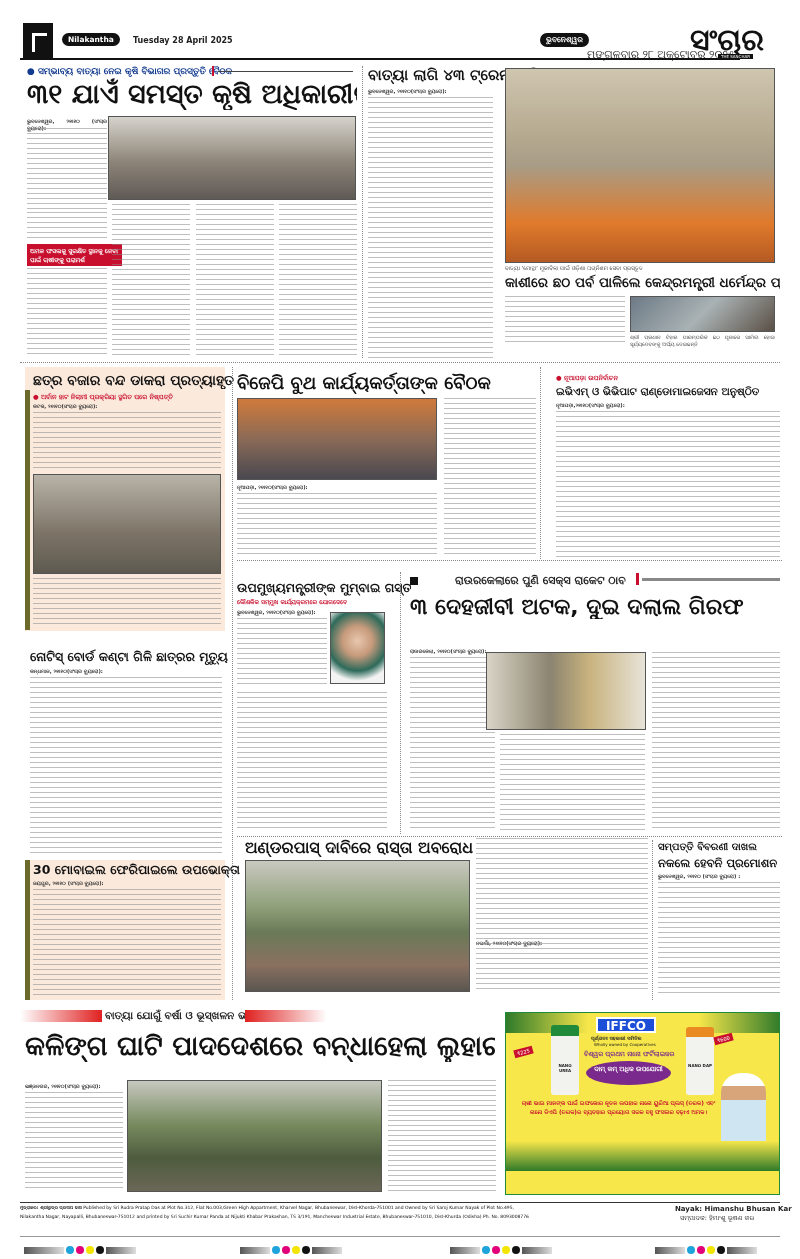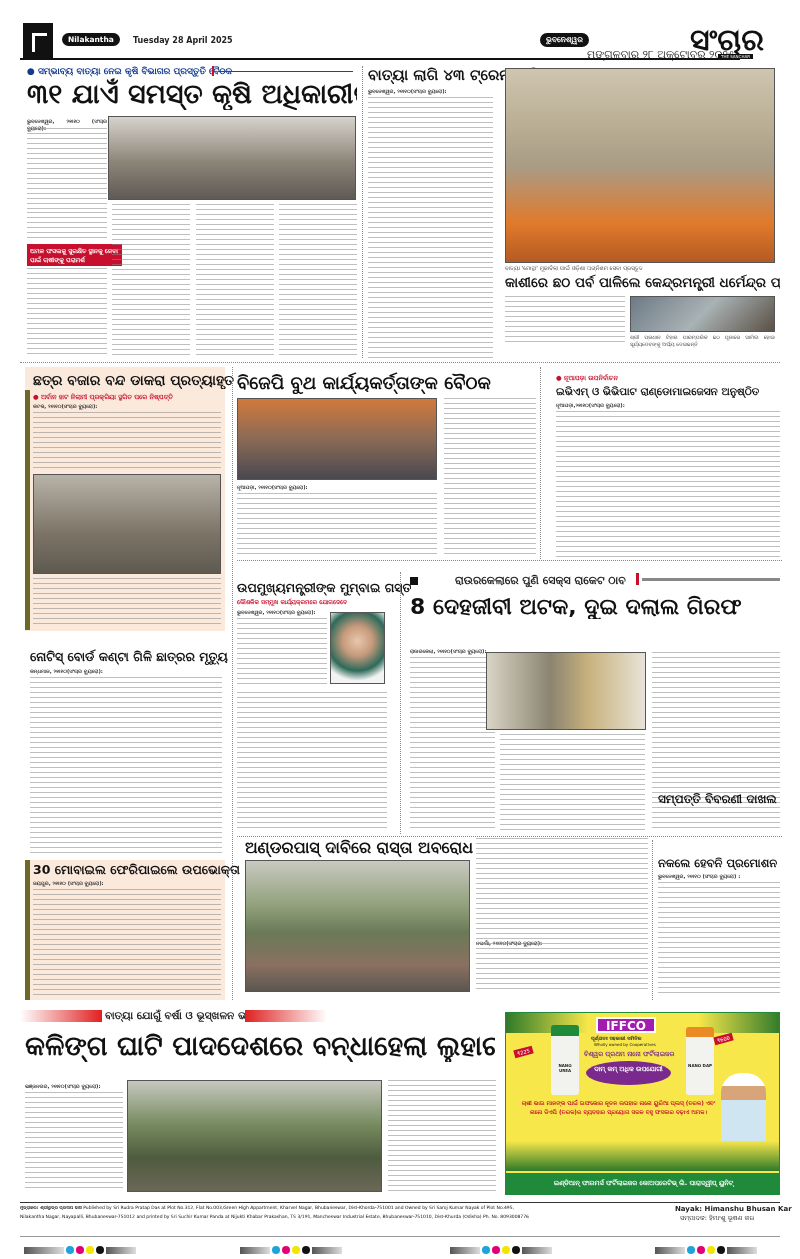--- a/index.html
+++ b/index.html
@@ -113,7 +113,7 @@
 <div class="abs" style="left:425px;top:574px;font-size:11px;font-weight:bold;white-space:nowrap;margin-left:30px;">ରାଉରକେଲାରେ ପୁଣି ସେକ୍ସ ରାକେଟ ଠାବ</div>
 <div class="abs redbar" style="left:636px;top:573px;width:3px;height:12px;"></div>
 <div class="abs" style="left:642px;top:578px;width:138px;height:3px;background:#888;"></div>
-<div class="abs head-ori" style="left:410px;top:594px;font-size:22px;">8 ଦେହଜୀବୀ ଅଟକ, ଦୁଇ ଦଲାଲ ଗିରଫ</div>
+<div class="abs head-ori" style="left:410px;top:594px;font-size:22px;">୩ ଦେହଜୀବୀ ଅଟକ, ଦୁଇ ଦଲାଲ ଗିରଫ</div>
 <div class="abs txt" style="left:410px;top:648px;width:85px;font-weight:bold;">ରାଉରକେଲା, ୨୭ା୧୦(ସଂଚାର ବ୍ୟୁରୋ):</div>
 <div class="abs body-lines" style="left:410px;top:657px;width:85px;height:175px;"></div>
 <div class="abs photo" style="left:486px;top:652px;width:160px;height:78px;background:linear-gradient(90deg,#d9d4c6,#8b8470 40%,#c9b37f 65%,#e7e3d8);"></div>

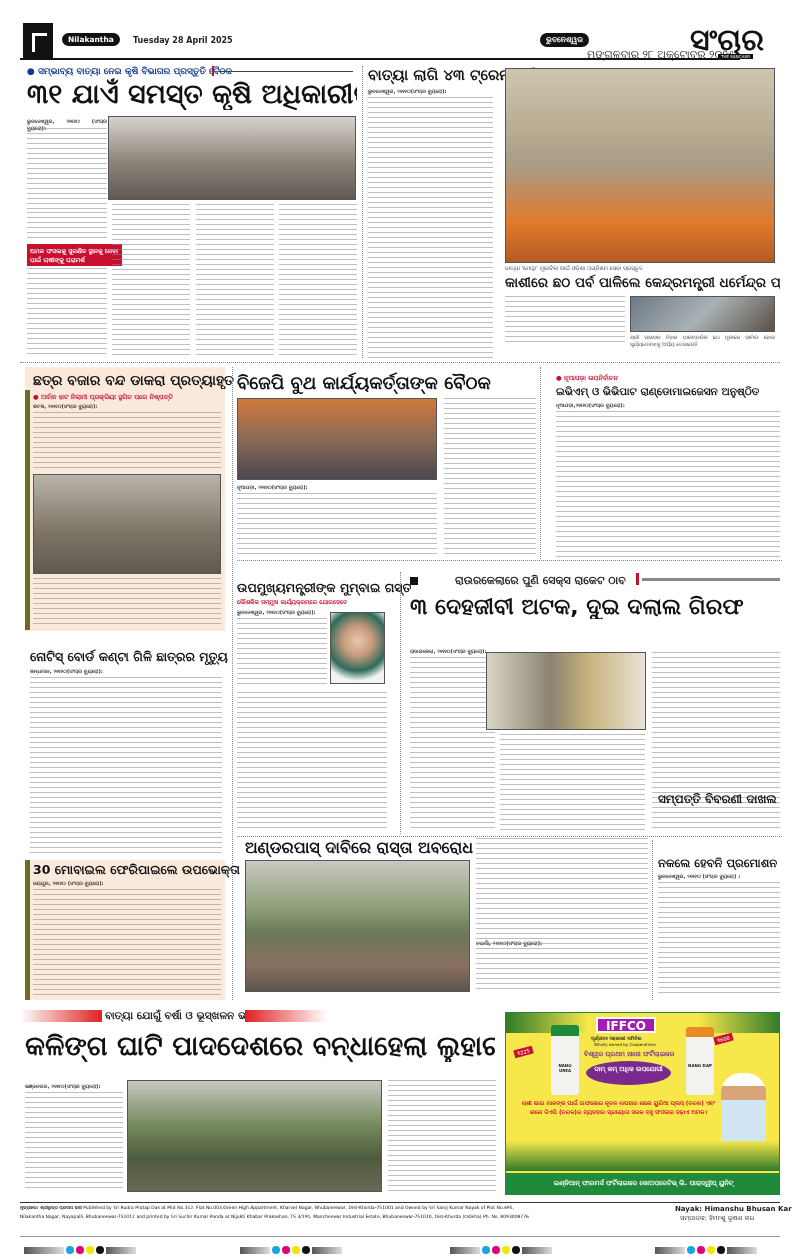--- a/index.html
+++ b/index.html
@@ -129,7 +129,7 @@
 
 <div class="vline" style="left:652px;top:840px;height:160px;"></div>
 
-<div class="abs head-ori" style="left:658px;top:792px;font-size:12px;">ସମ୍ପତ୍ତି ବିବରଣୀ ଦାଖଲ</div>
+<div class="abs head-ori" style="left:658px;top:841px;font-size:10px;">ସମ୍ପତ୍ତି ବିବରଣୀ ଦାଖଲ</div>
 <div class="abs head-ori" style="left:658px;top:856px;font-size:11.5px;">ନକଲେ ହେବନି ପ୍ରମୋଶନ</div>
 <div class="abs txt" style="left:658px;top:873px;width:125px;font-weight:bold;">ଭୁବନେଶ୍ୱର, ୨୭ା୧୦ (ସଂଚାର ବ୍ୟୁରୋ) :</div>
 <div class="abs body-lines" style="left:658px;top:882px;width:122px;height:112px;"></div>

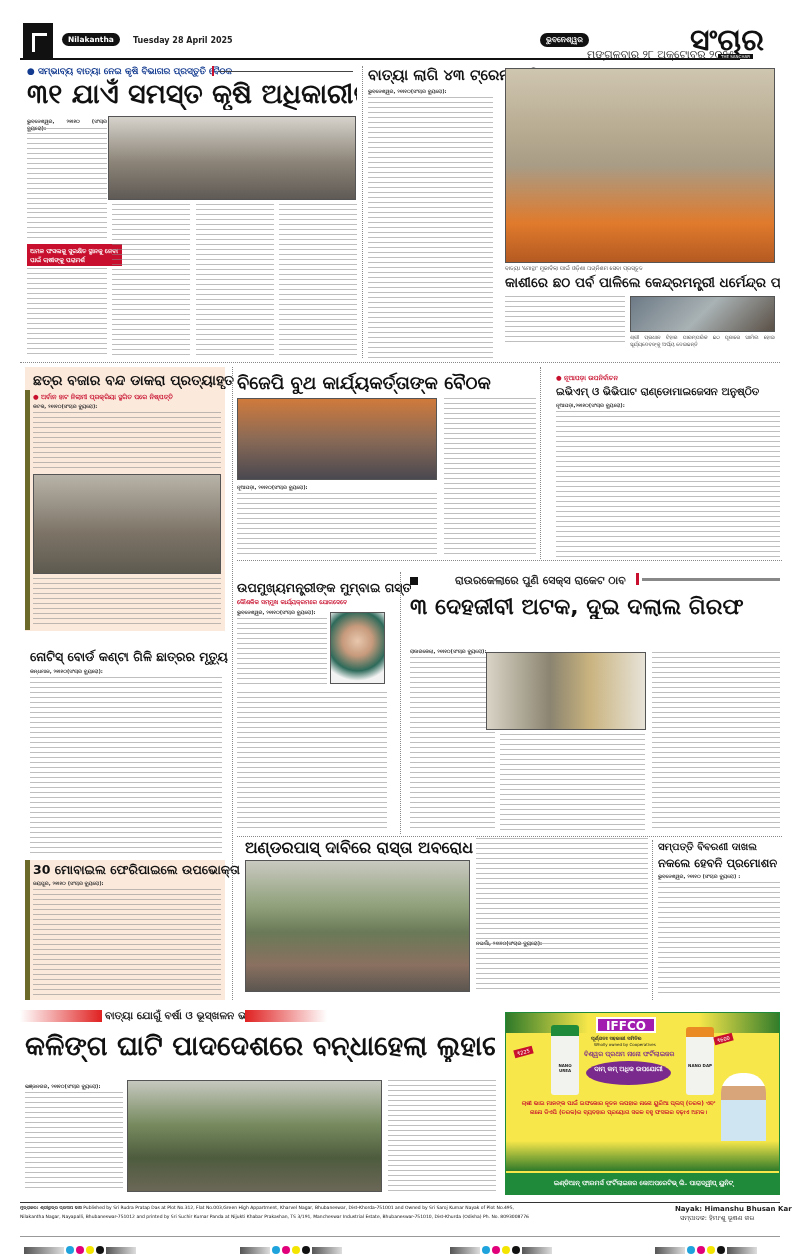--- a/index.html
+++ b/index.html
@@ -145,7 +145,7 @@
 
 <div class="abs" style="left:505px;top:1012px;width:275px;height:183px;background:#f7e74a;border:1px solid #1e8a3a;overflow:hidden;">
   <div class="abs" style="left:0;top:0;width:275px;height:20px;background:linear-gradient(90deg,#2f7a2a,#f7e74a 30%,#f7e74a 70%,#2f7a2a);"></div>
-  <div class="abs" style="left:90px;top:4px;width:60px;height:16px;background:#a21caf;color:#fff;font-size:12px;font-weight:bold;text-align:center;border:2px solid #fff;">IFFCO</div>
+  <div class="abs" style="left:90px;top:4px;width:60px;height:16px;background:#1d4ed8;color:#fff;font-size:12px;font-weight:bold;text-align:center;border:2px solid #fff;">IFFCO</div>
   <div class="abs" style="left:85px;top:22px;font-size:5px;font-weight:bold;">ପୂର୍ଣ୍ଣତଃ ସହକାରୀ ସମିତିର</div>
   <div class="abs" style="left:88px;top:29px;font-size:4px;">Wholly owned by Cooperatives</div>
   <div class="abs" style="left:78px;top:37px;font-size:6.5px;font-weight:bold;color:#7a2a8c;">ବିଶ୍ୱର ପ୍ରଥମ ନାନୋ ଫର୍ଟିଲାଇଜର</div>

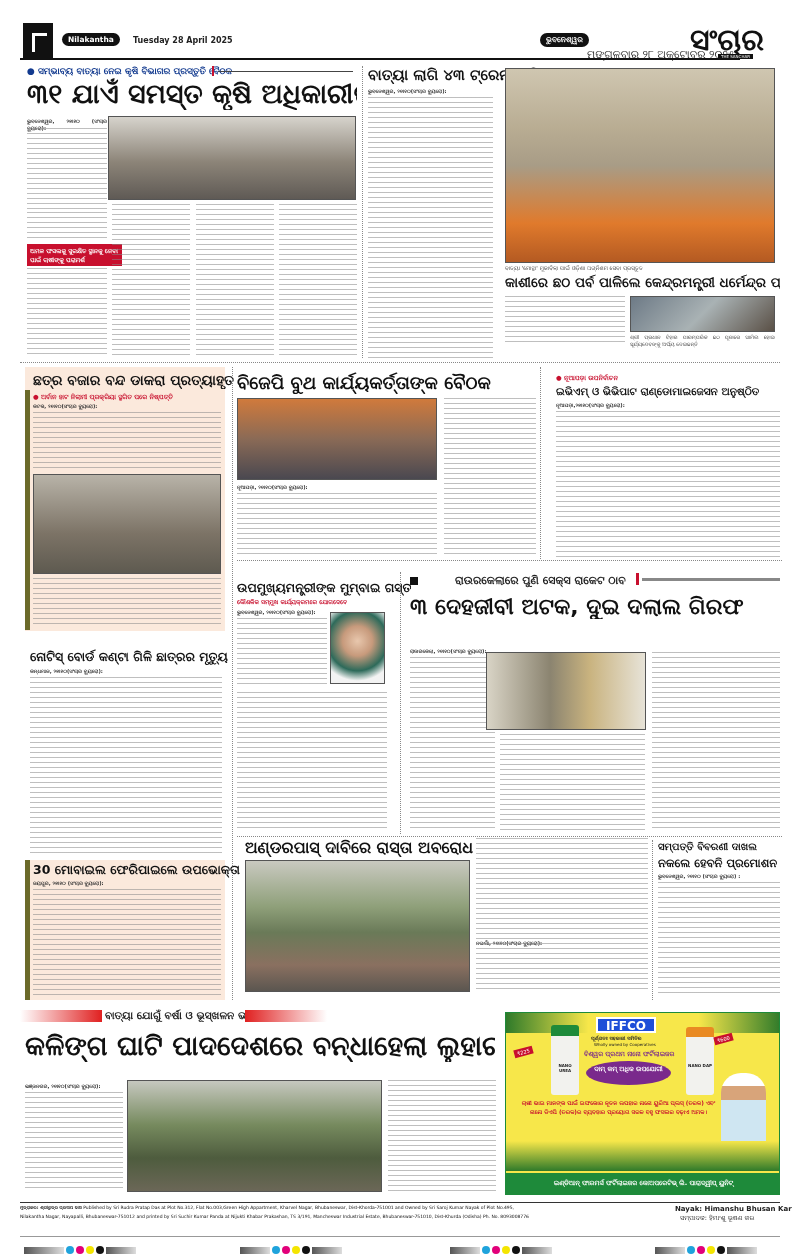--- a/index.html
+++ b/index.html
@@ -159,7 +159,6 @@
   <div class="abs" style="left:215px;top:60px;width:45px;height:90px;background:linear-gradient(180deg,#fff 0 15%,#d8a47a 15% 30%,#cfe6f2 30%);border-radius:20px 20px 4px 4px;"></div>
   <div class="abs" style="left:10px;top:86px;width:205px;font-size:5.8px;line-height:9px;color:#c8102e;font-weight:bold;text-align:center;">ଚାଷୀ ଭାଇ ମାନଙ୍କ ପାଇଁ ଇଫକୋର ନୂତନ ଉପହାର ନାନୋ ୟୁରିଆ ପ୍ଲସ୍ (ତରଳ) ଏବଂ ନାନୋ ଡିଏପି (ତରଳ)ର ବ୍ୟବହାର ପ୍ରୟୋଗ ସରଳ ବହୁ ଫସଲର ବଢ଼ାଏ ଅମଳ।</div>
   <div class="abs" style="left:0;top:128px;width:275px;height:30px;background:linear-gradient(180deg,#f7e74a,#2f7a2a);"></div>
-  <div class="abs" style="left:0;top:160px;width:275px;height:23px;background:#1e8a3a;color:#fff;font-size:6.5px;font-weight:bold;text-align:center;padding-top:6px;white-space:nowrap;">ଇଣ୍ଡିଆନ୍ ଫାରମର୍ସ ଫର୍ଟିଲାଇଜର କୋଅପରେଟିଭ୍ ଲି. ପାରାଦ୍ୱୀପ୍ ୟୁନିଟ୍</div>
 </div>
 
 <div class="footer-bar" style="top:1202px;"></div>

